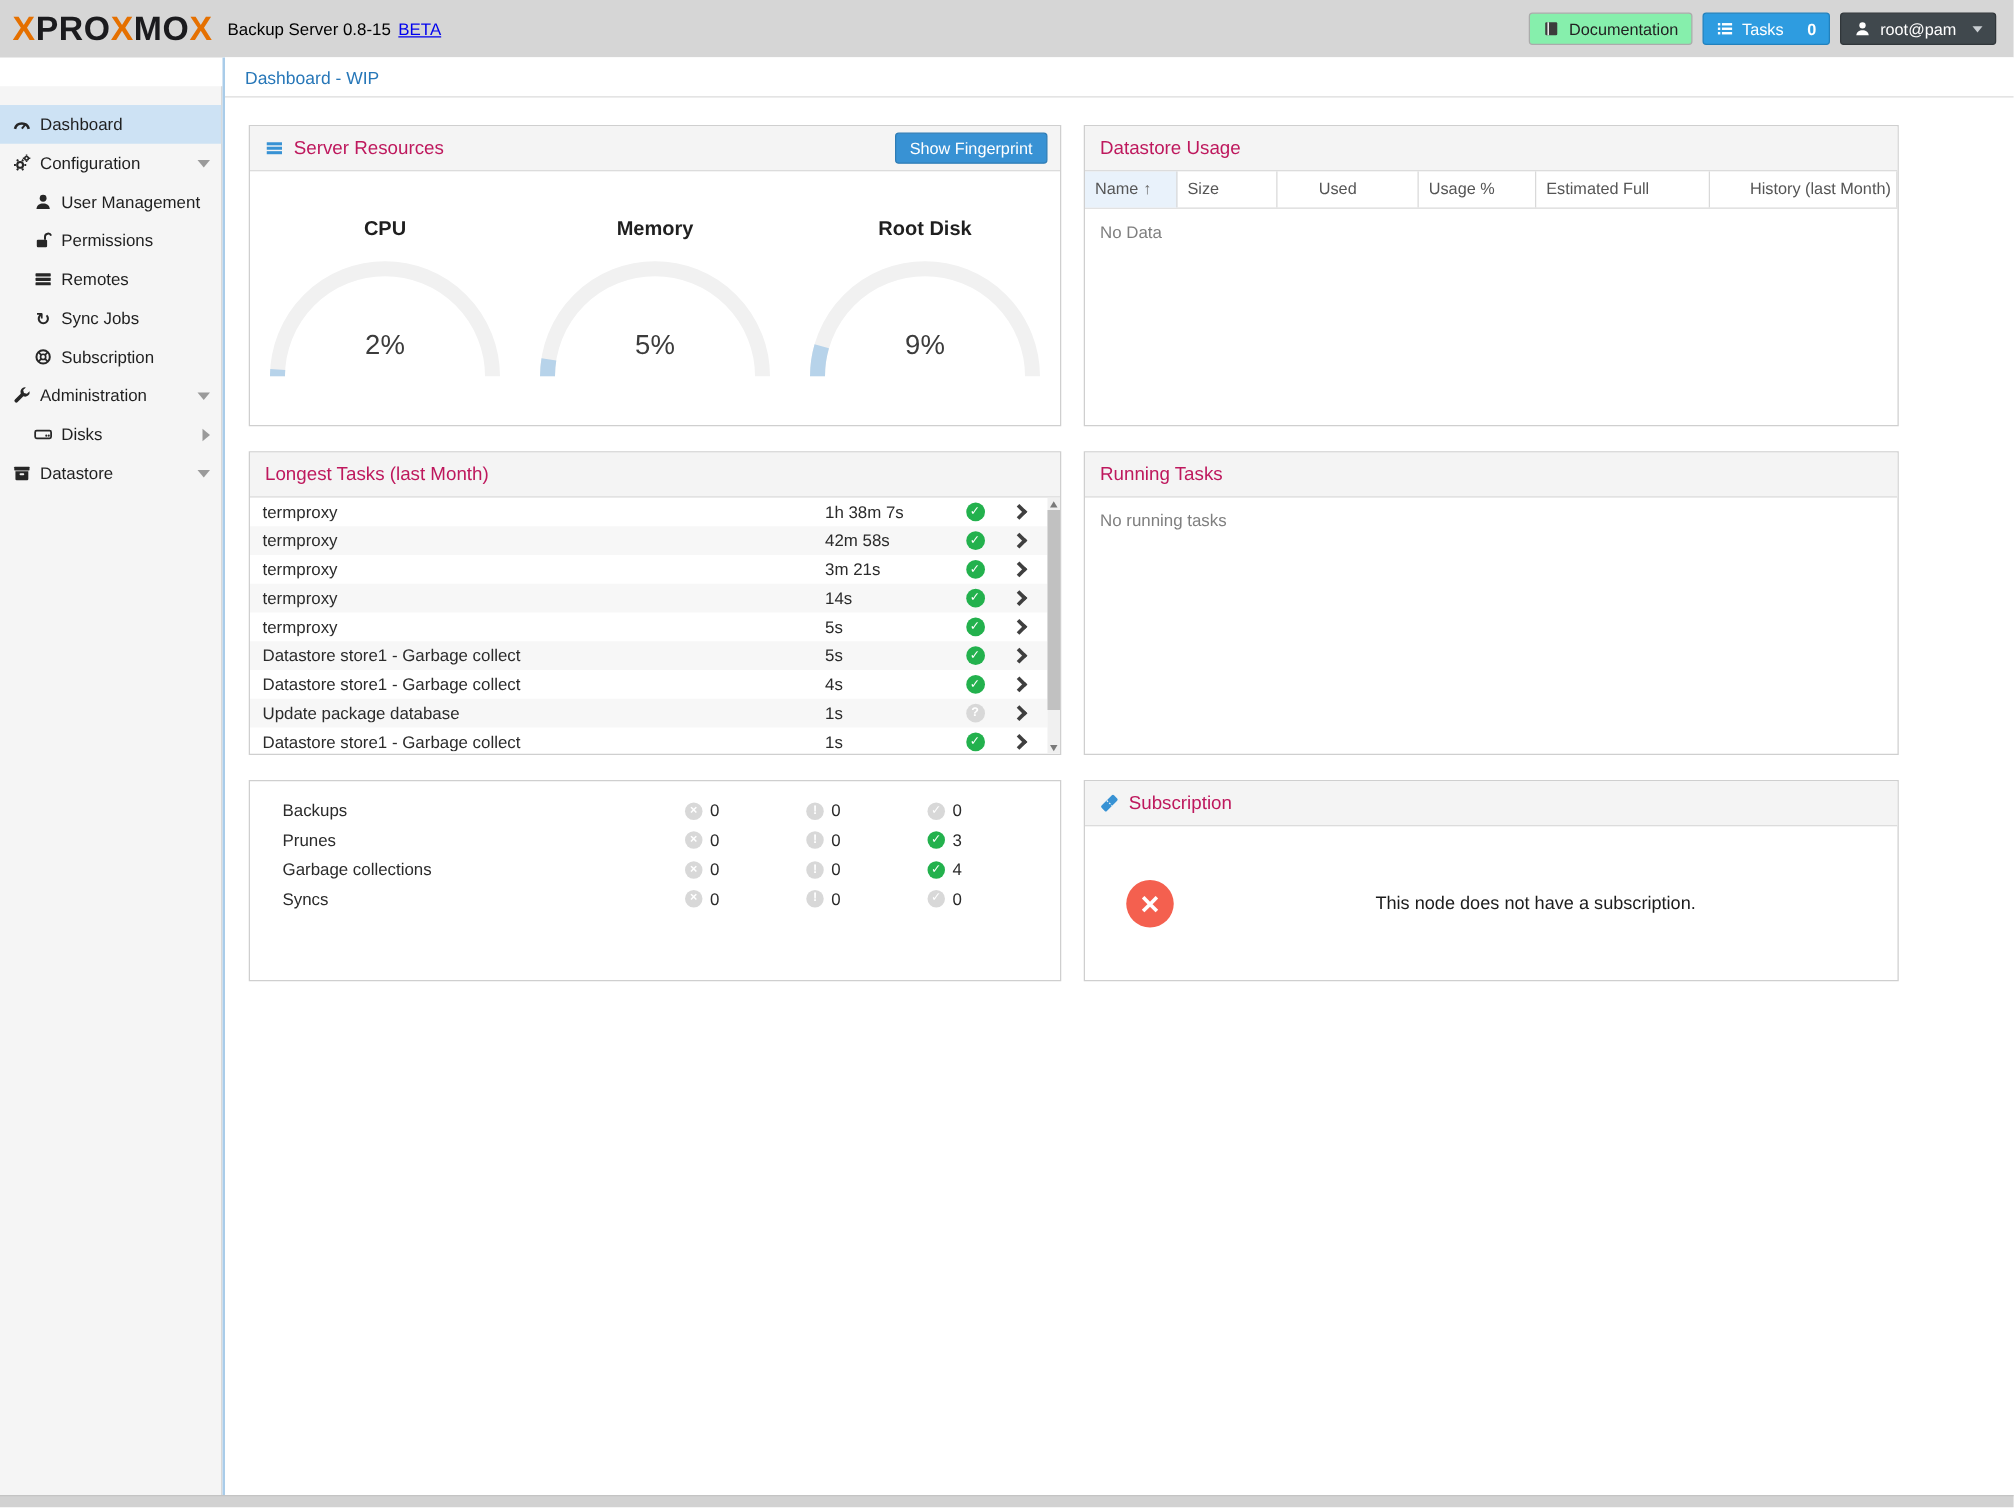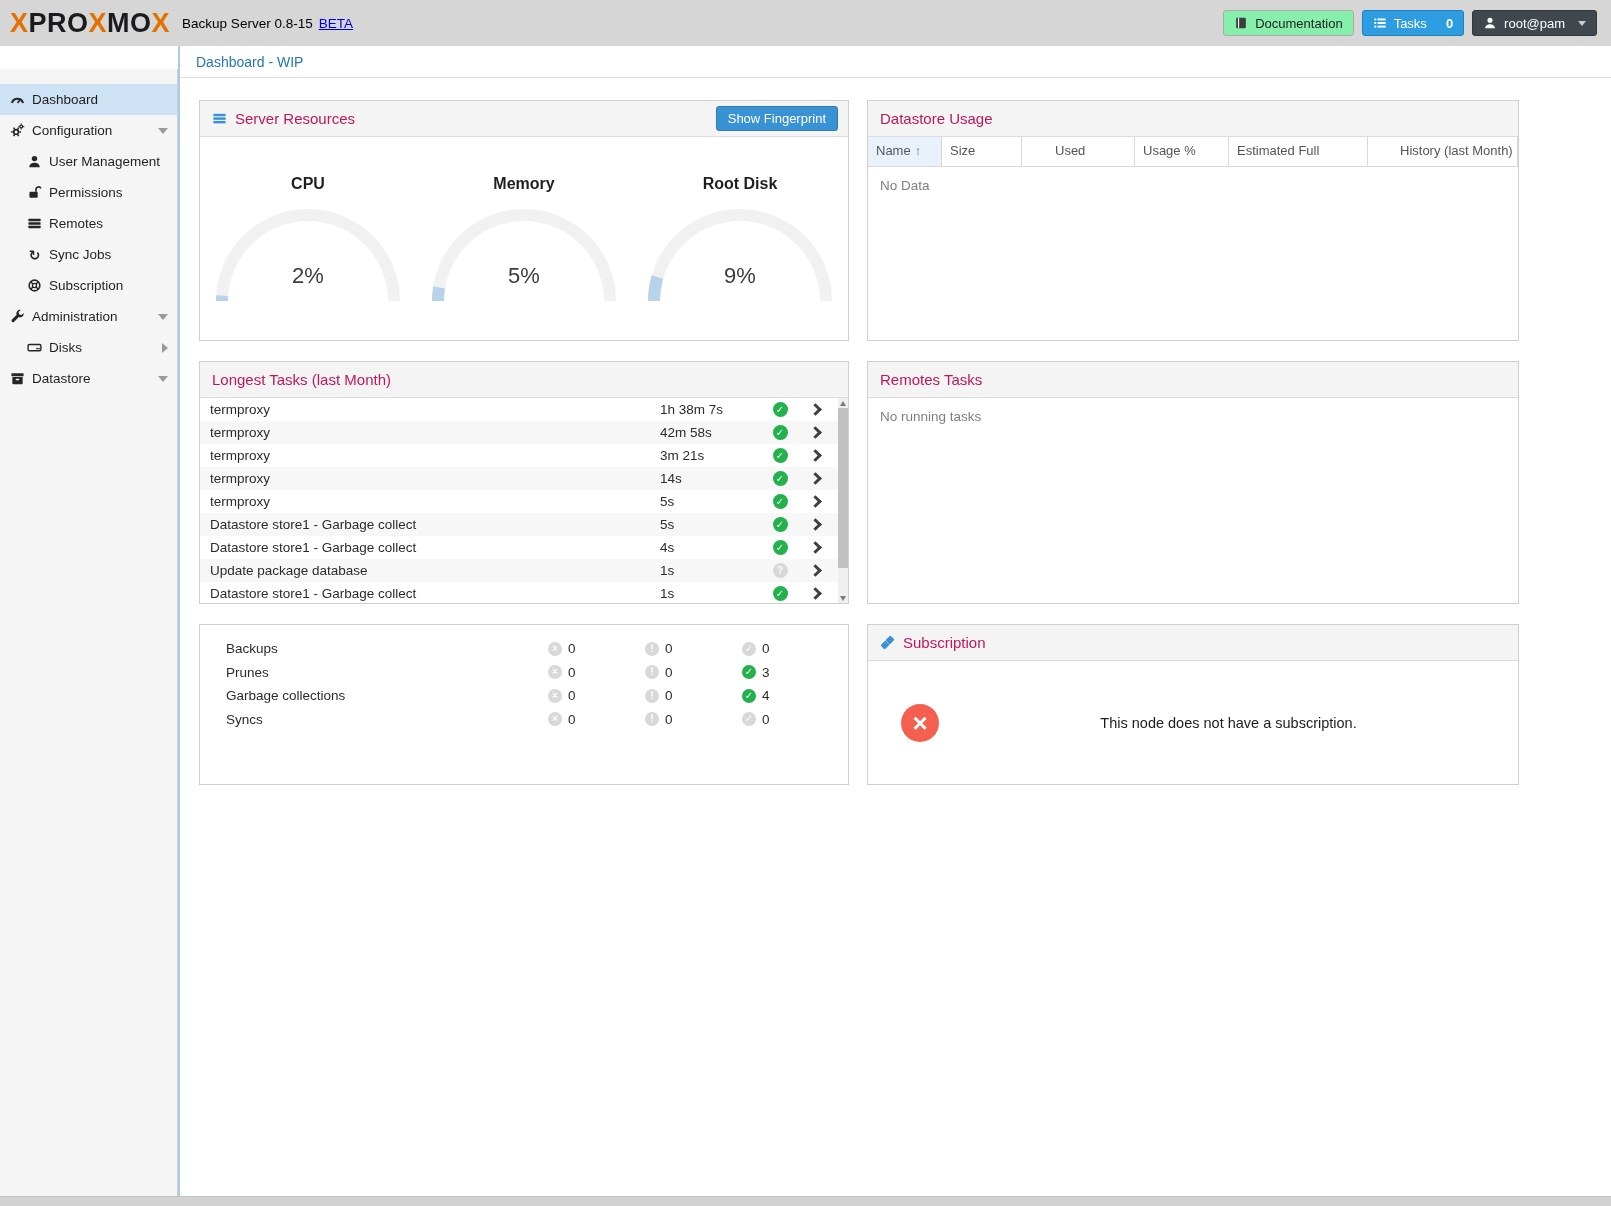--- a/index.html
+++ b/index.html
@@ -447,7 +447,7 @@
 
     <div class="panel h243" data-interactable="false">
       <div class="panel-h" data-interactable="false">
-        <span class="ptitle" data-interactable="false">Remotes Tasks</span>
+        <span class="ptitle" data-interactable="false">Running Tasks</span>
       </div>
       <div class="panel-empty" data-interactable="false">No running tasks</div>
     </div>

